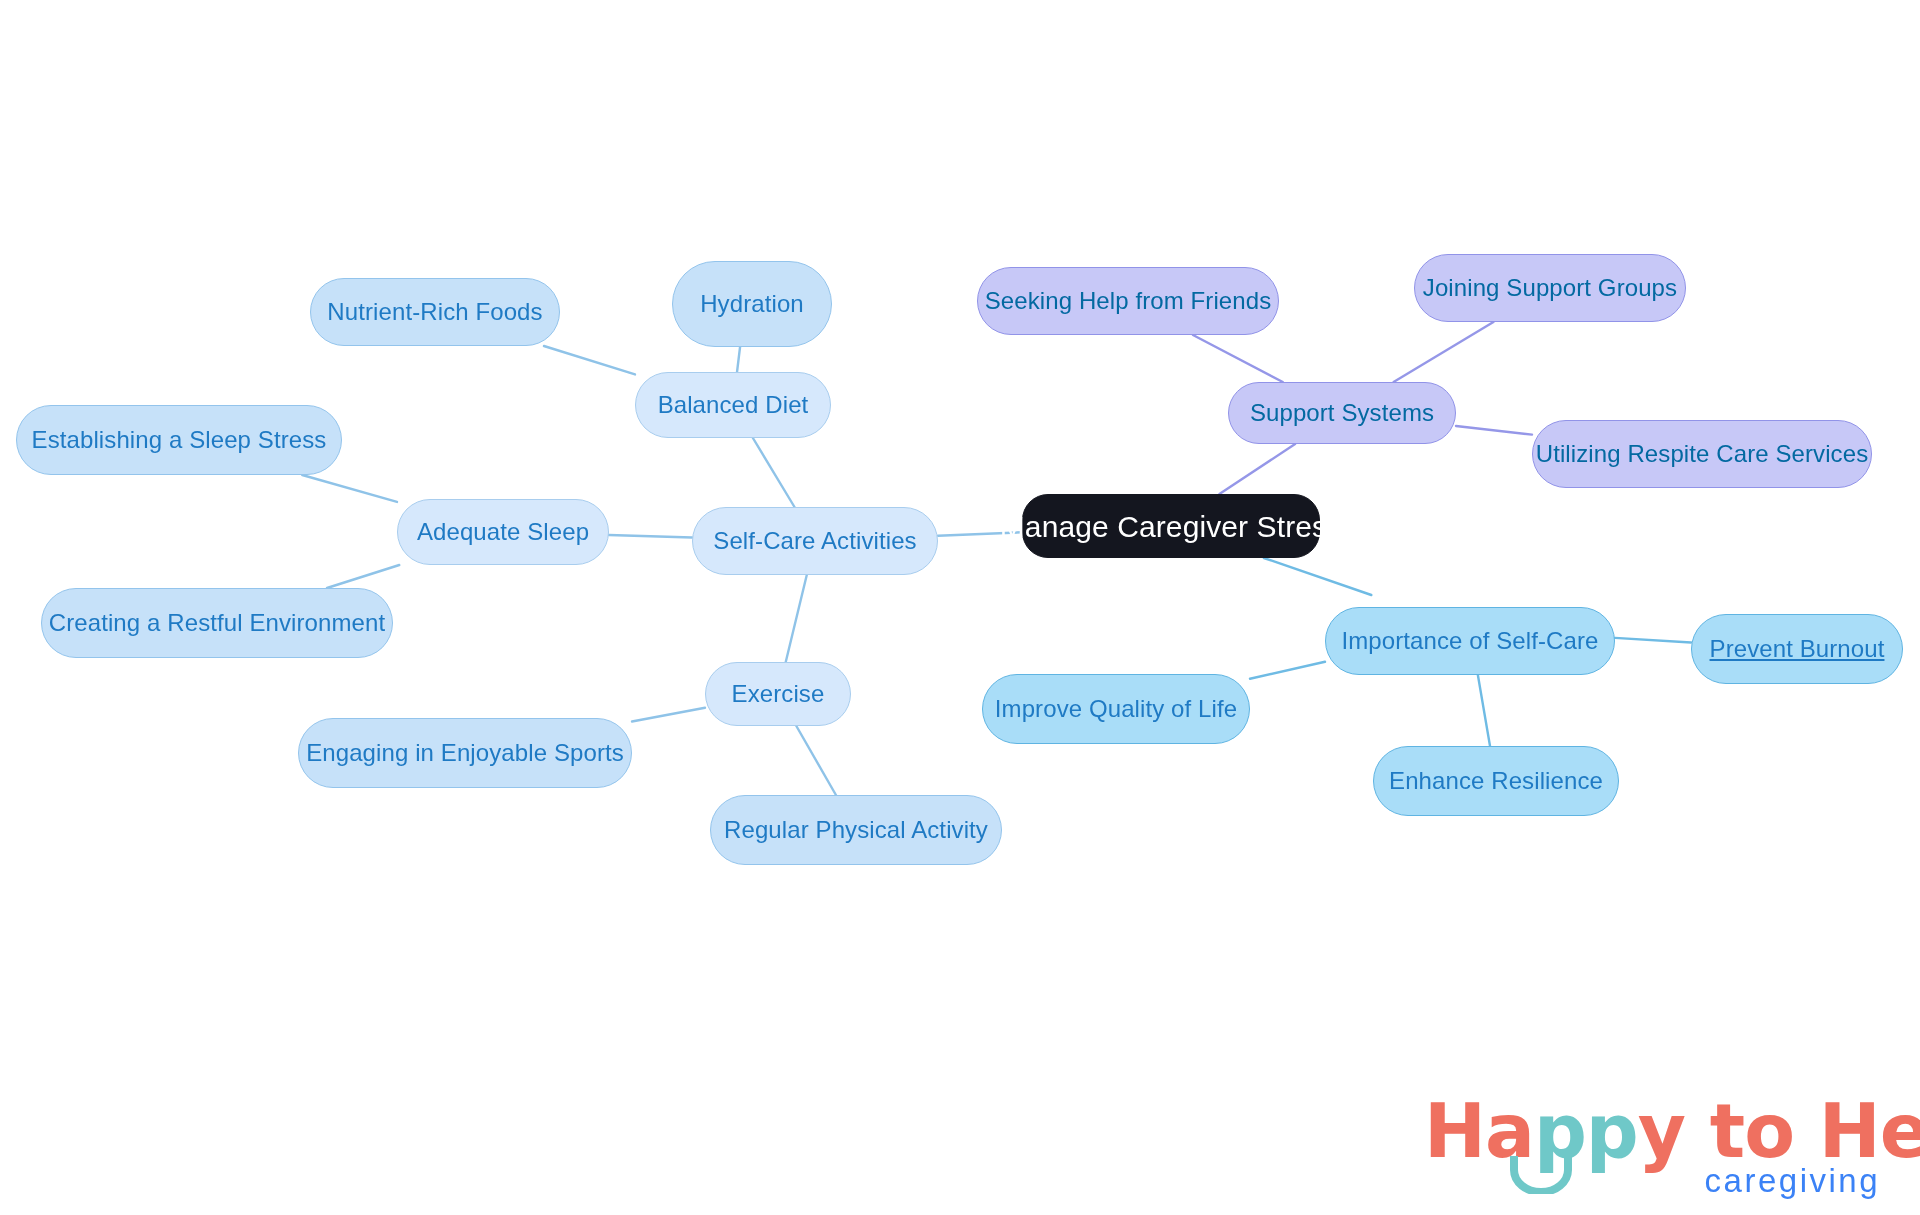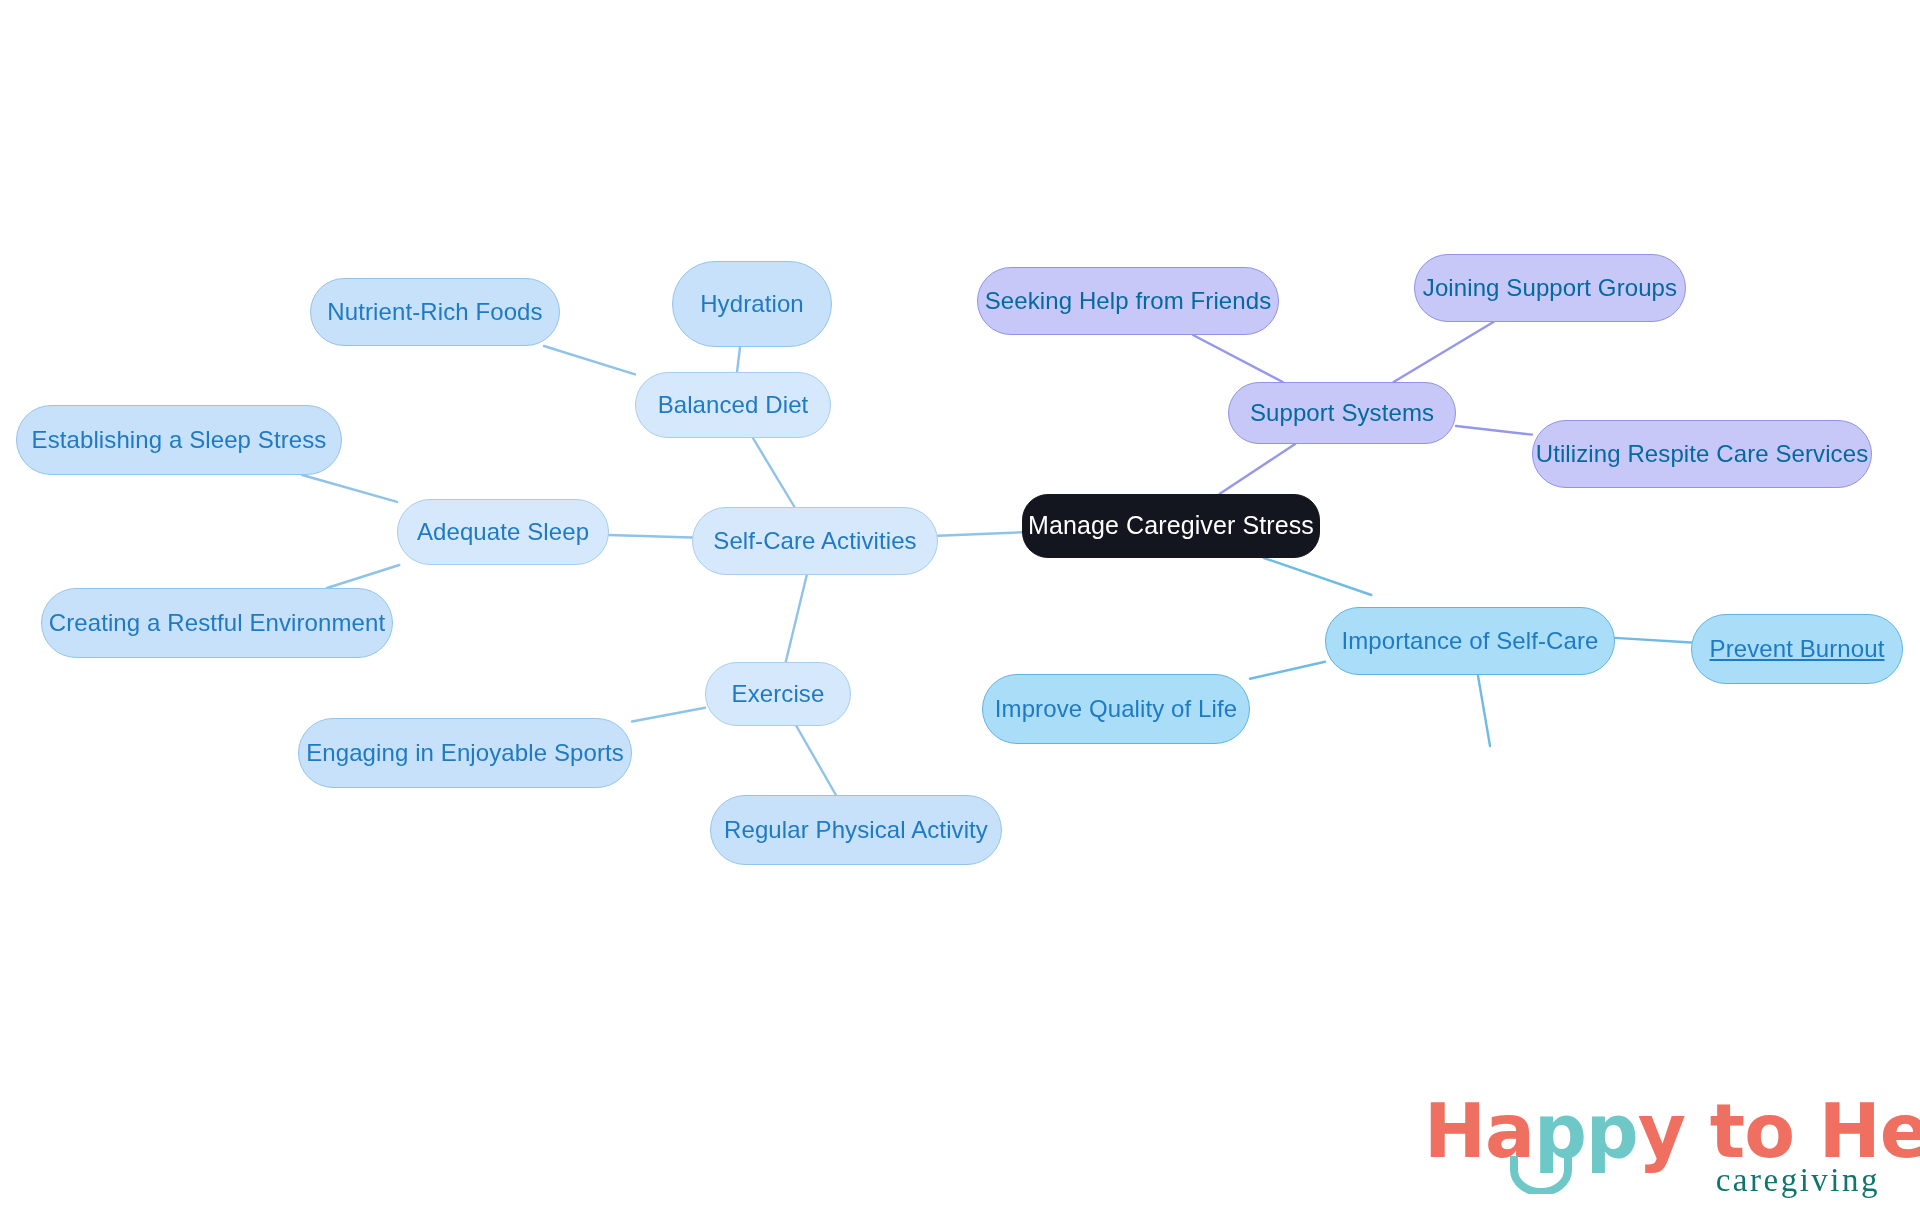--- a/index.html
+++ b/index.html
@@ -59,7 +59,7 @@
     background: #14161f;
     border-color: #14161f;
     color: #ffffff;
-    font-size: 25px;
+    font-size: 30px;
     border-radius: 26px;
   }
 

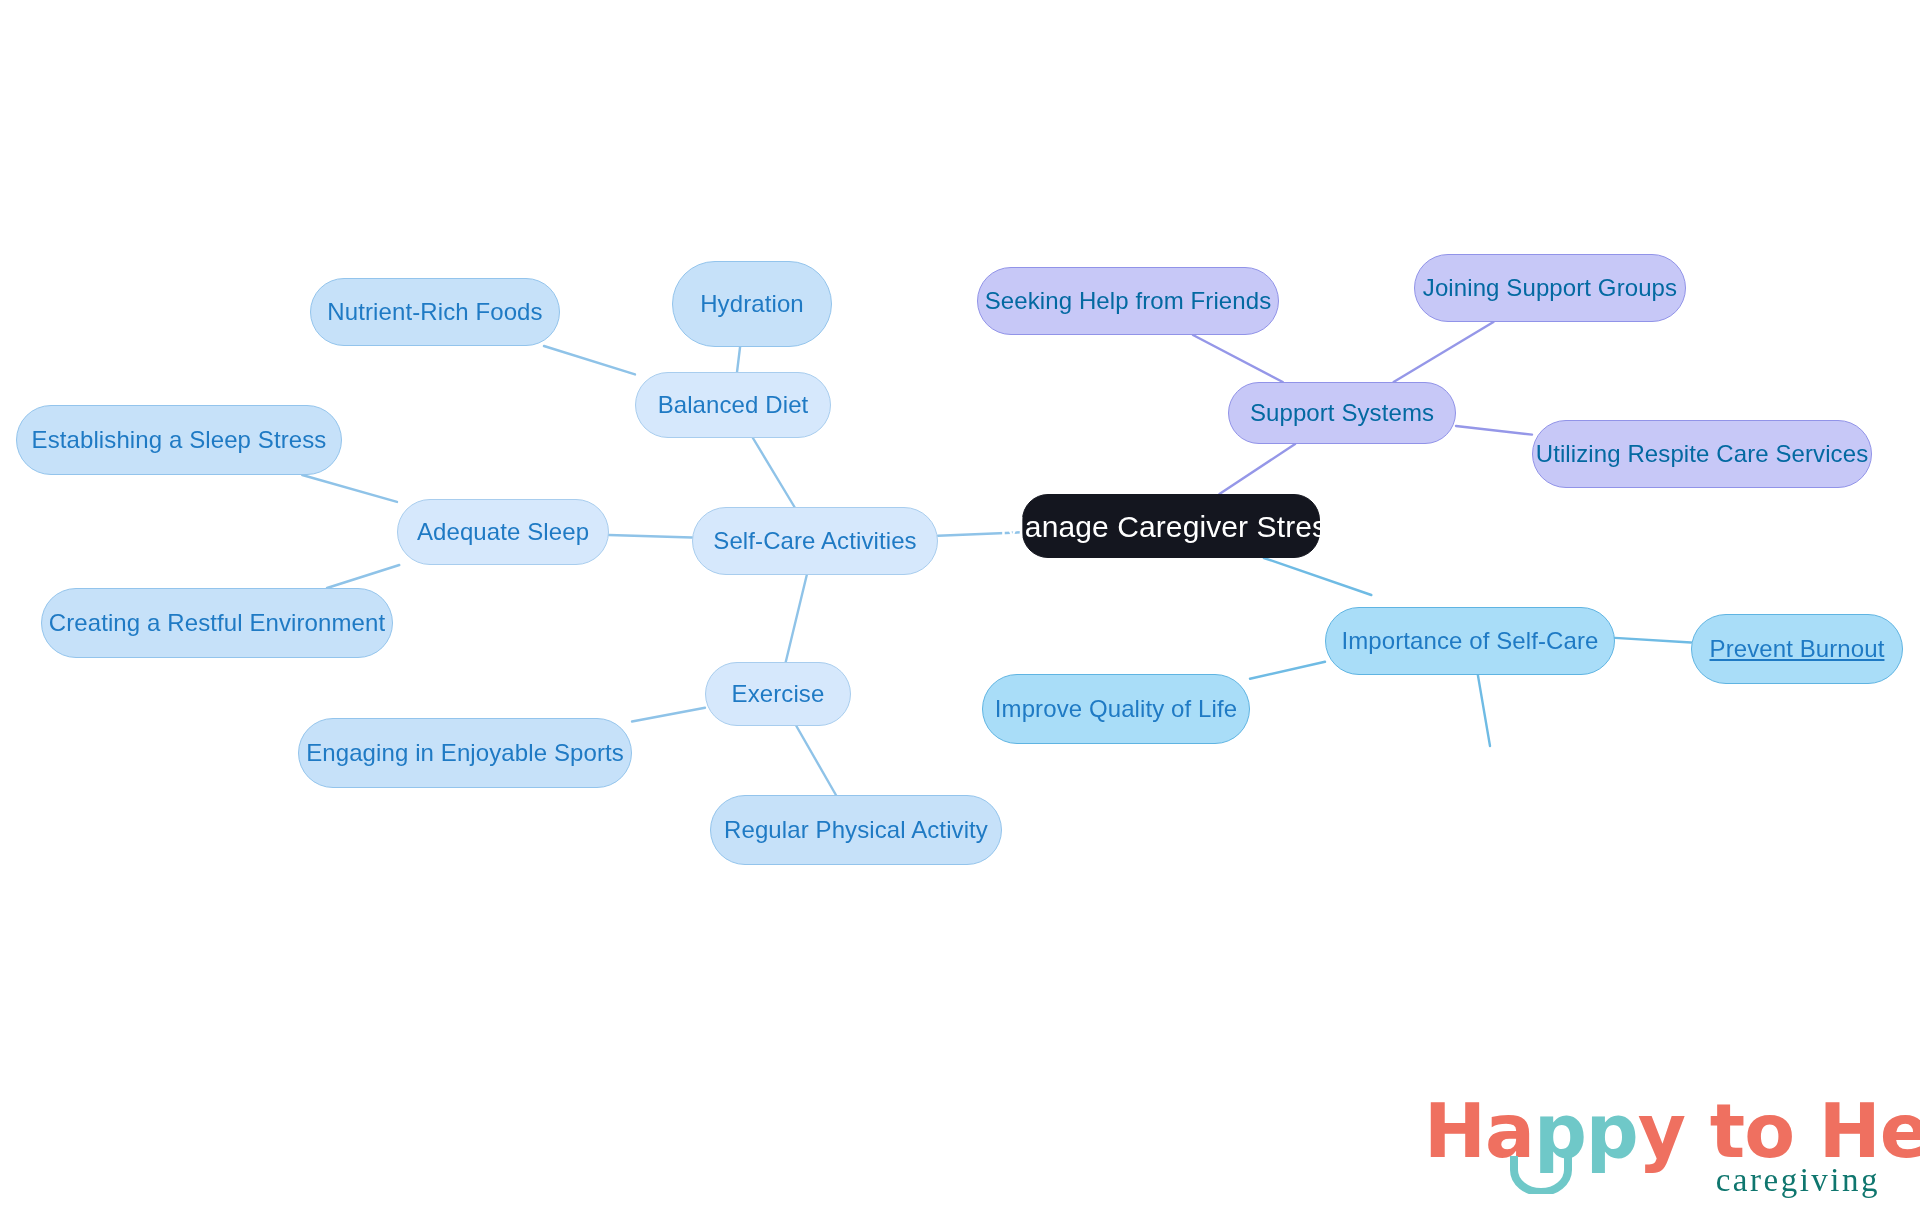--- a/index.html
+++ b/index.html
@@ -209,6 +209,9 @@
       <div class="node node-sky" style="left: 982px; top: 674px; width: 268px; height: 70px;">
         <span>Improve Quality of Life</span>
       </div>
+      <div class="node node-sky" style="left: 1373px; top: 746px; width: 246px; height: 70px;">
+        <span>Enhance Resilience</span>
+      </div>
     </div>
 
   <div id="brand-logo">

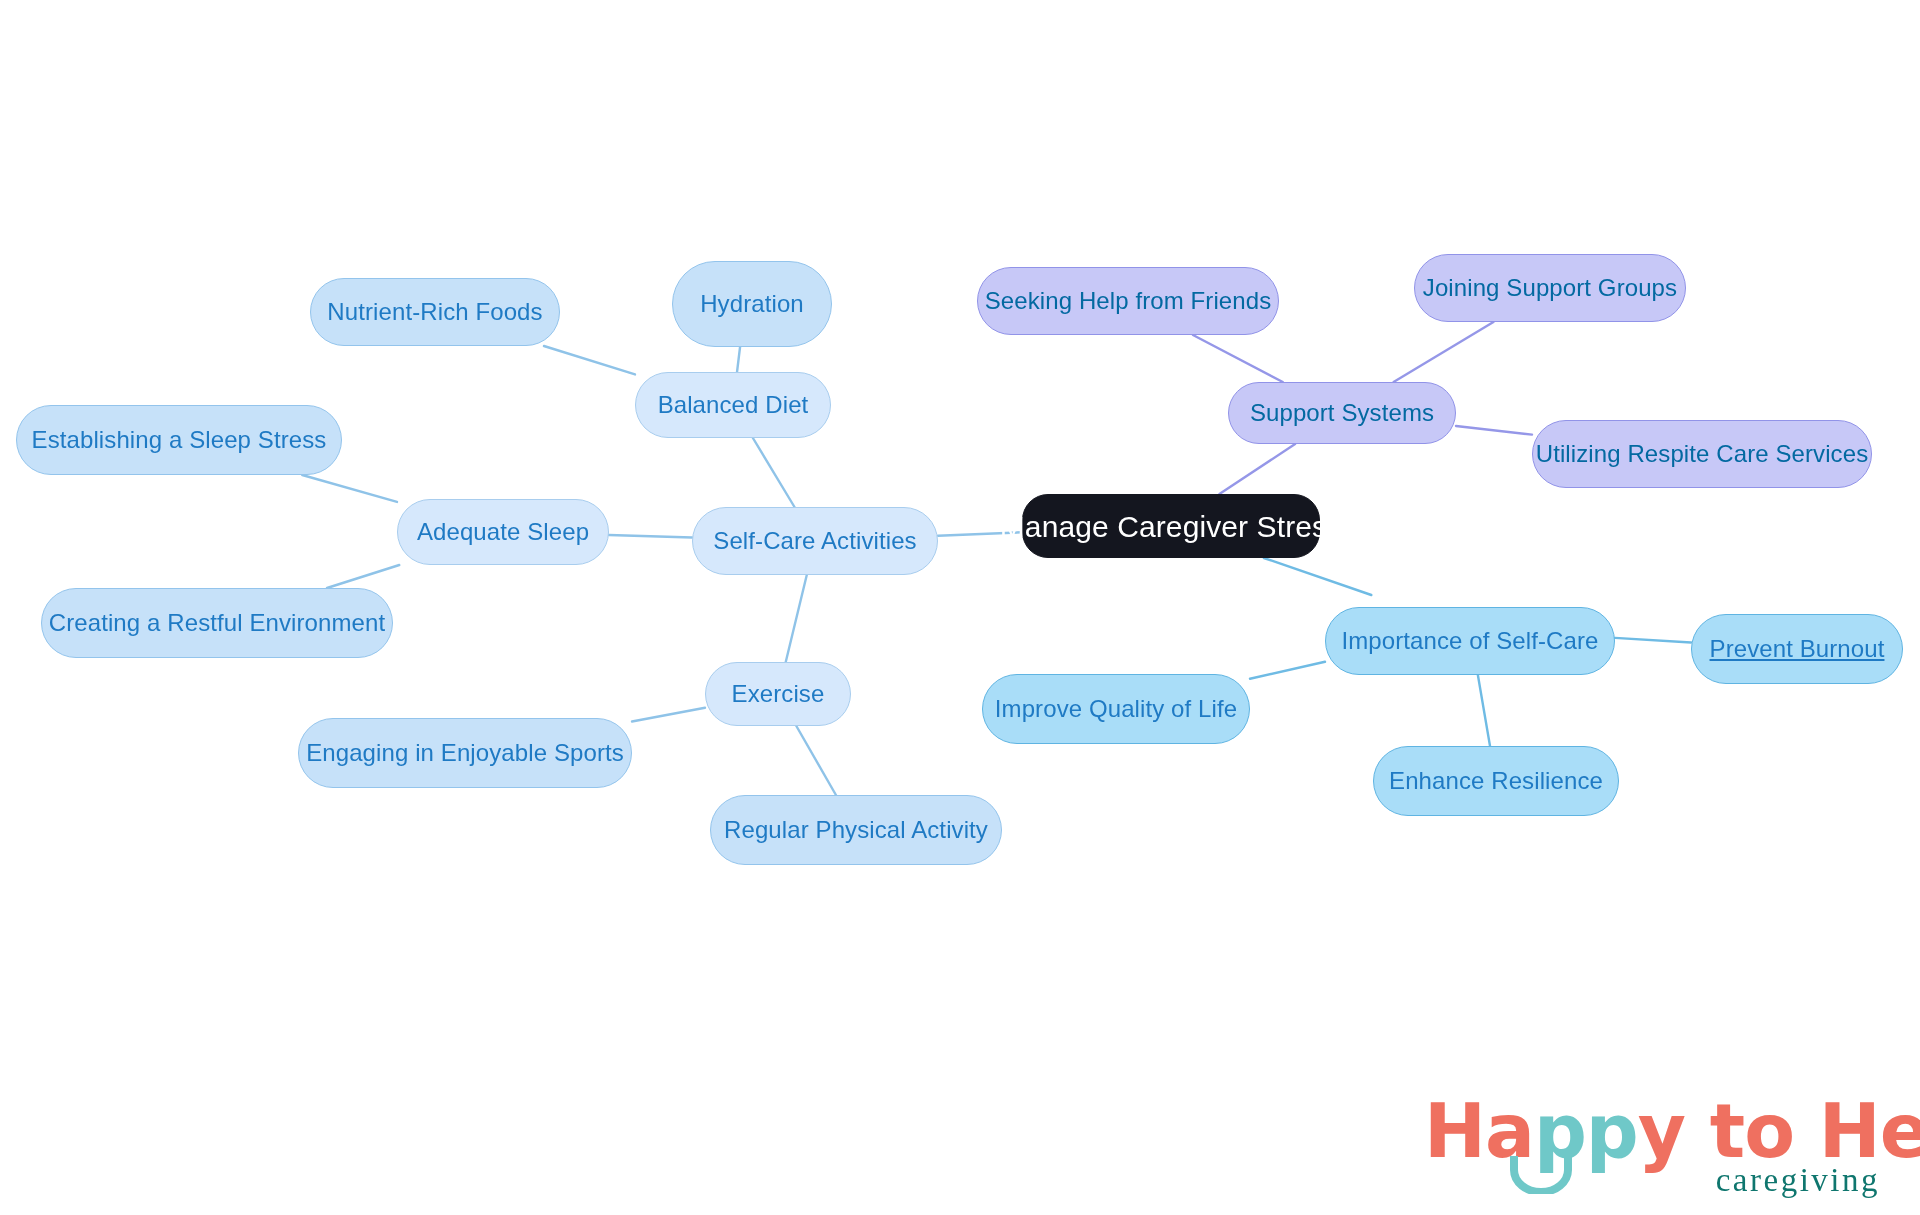--- a/index.html
+++ b/index.html
@@ -116,9 +116,9 @@
     right: 4px;
     top: 74px;
     font-size: 33px;
-    color: #0f766e;
+    color: #3b82f6;
     letter-spacing: 2.5px;
-    font-family: Liberation Serif, serif;
+    font-family: Liberation Sans, sans-serif;
   }
   #logo-smile {
     position: absolute;

